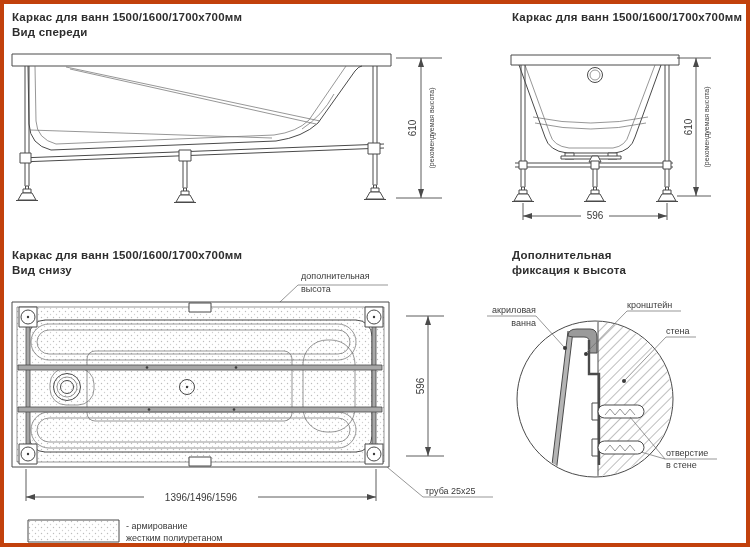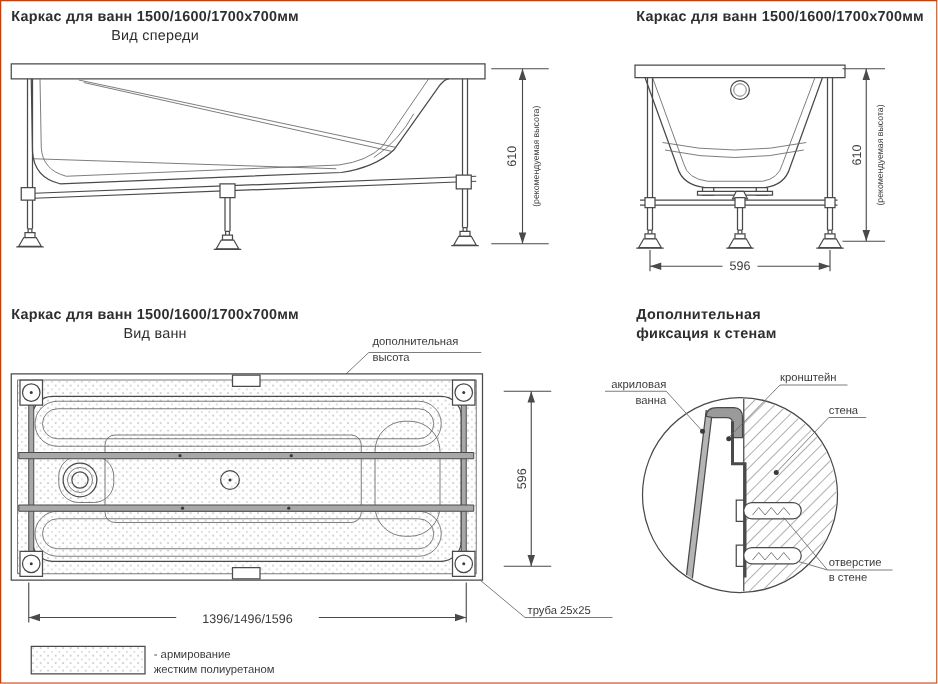--- a/index.html
+++ b/index.html
@@ -6,7 +6,7 @@
   #canvas{
     position:relative;width:750px;height:547px;background:#ffffff;
     font-family:"Liberation Sans","DejaVu Sans",sans-serif;color:#2e2e2e;
-    border:1px solid #c2410c;box-sizing:border-box;overflow:hidden;
+    border:4px solid #c2410c;box-sizing:border-box;overflow:hidden;
   }
   .title{position:absolute;font-size:11.5px;line-height:15px;letter-spacing:.2px;}
   .title .t1{font-weight:bold;display:block;}

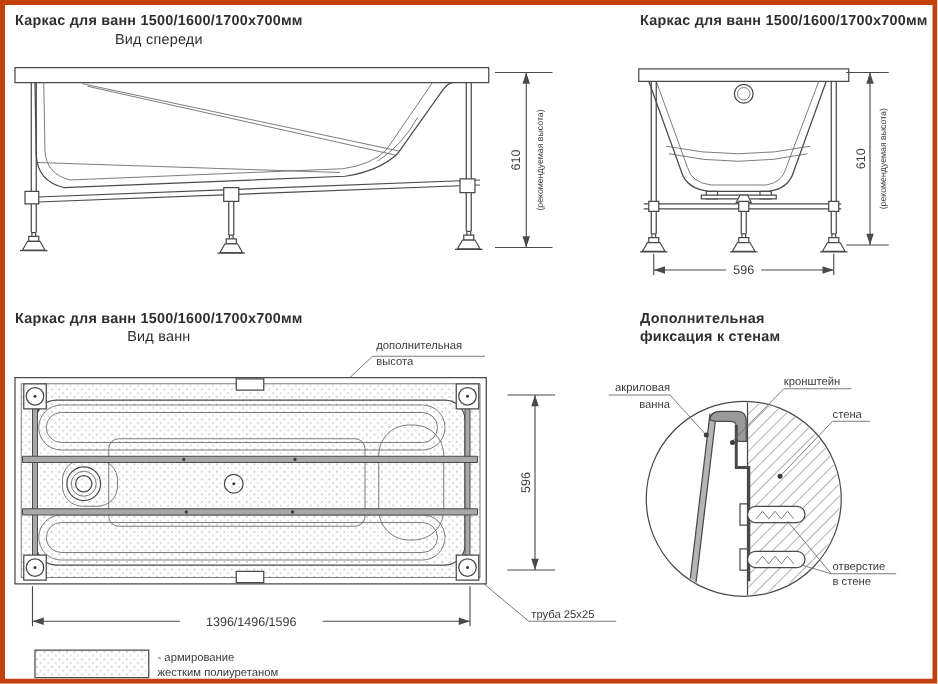--- a/index.html
+++ b/index.html
@@ -10,7 +10,7 @@
   }
   .title{position:absolute;font-size:11.5px;line-height:15px;letter-spacing:.2px;}
   .title .t1{font-weight:bold;display:block;}
-  .title .t2{display:block;font-weight:normal;text-align:center;}
+  .title .t2{display:block;font-weight:bold;}
   .anno{position:absolute;font-size:9px;line-height:13px;color:#3a3a3a;}
   svg{position:absolute;overflow:visible;}
   svg *{vector-effect:non-scaling-stroke;}

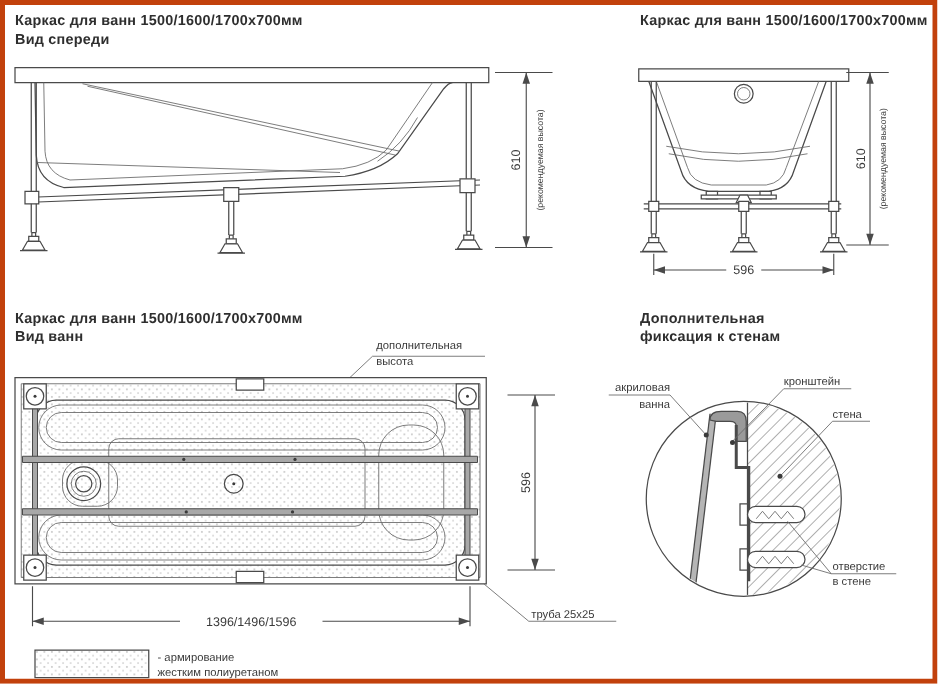--- a/index.html
+++ b/index.html
@@ -40,7 +40,7 @@
   </div>
   <div class="title" style="left:8px;top:244px;">
     <span class="t1">Каркас для ванн 1500/1600/1700x700мм</span>
-    <span class="t2">Вид ванн</span>
+    <span class="t2">Вид снизу</span>
   </div>
   <div class="title bold2" style="left:508px;top:244px;">
     <span class="t1">Дополнительная</span>

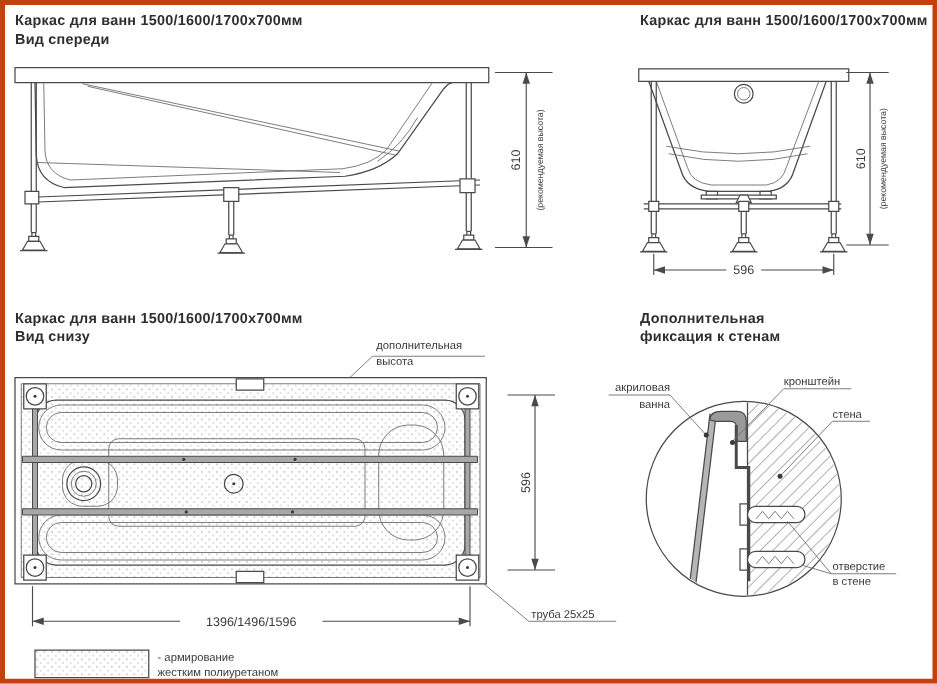--- a/index.html
+++ b/index.html
@@ -44,7 +44,7 @@
   </div>
   <div class="title bold2" style="left:508px;top:244px;">
     <span class="t1">Дополнительная</span>
-    <span class="t1">фиксация к стенам</span>
+    <span class="t1">фиксация к высота</span>
   </div>
 
   <svg style="left:0;top:40px;" width="460" height="205" viewBox="0 0 460 205">

